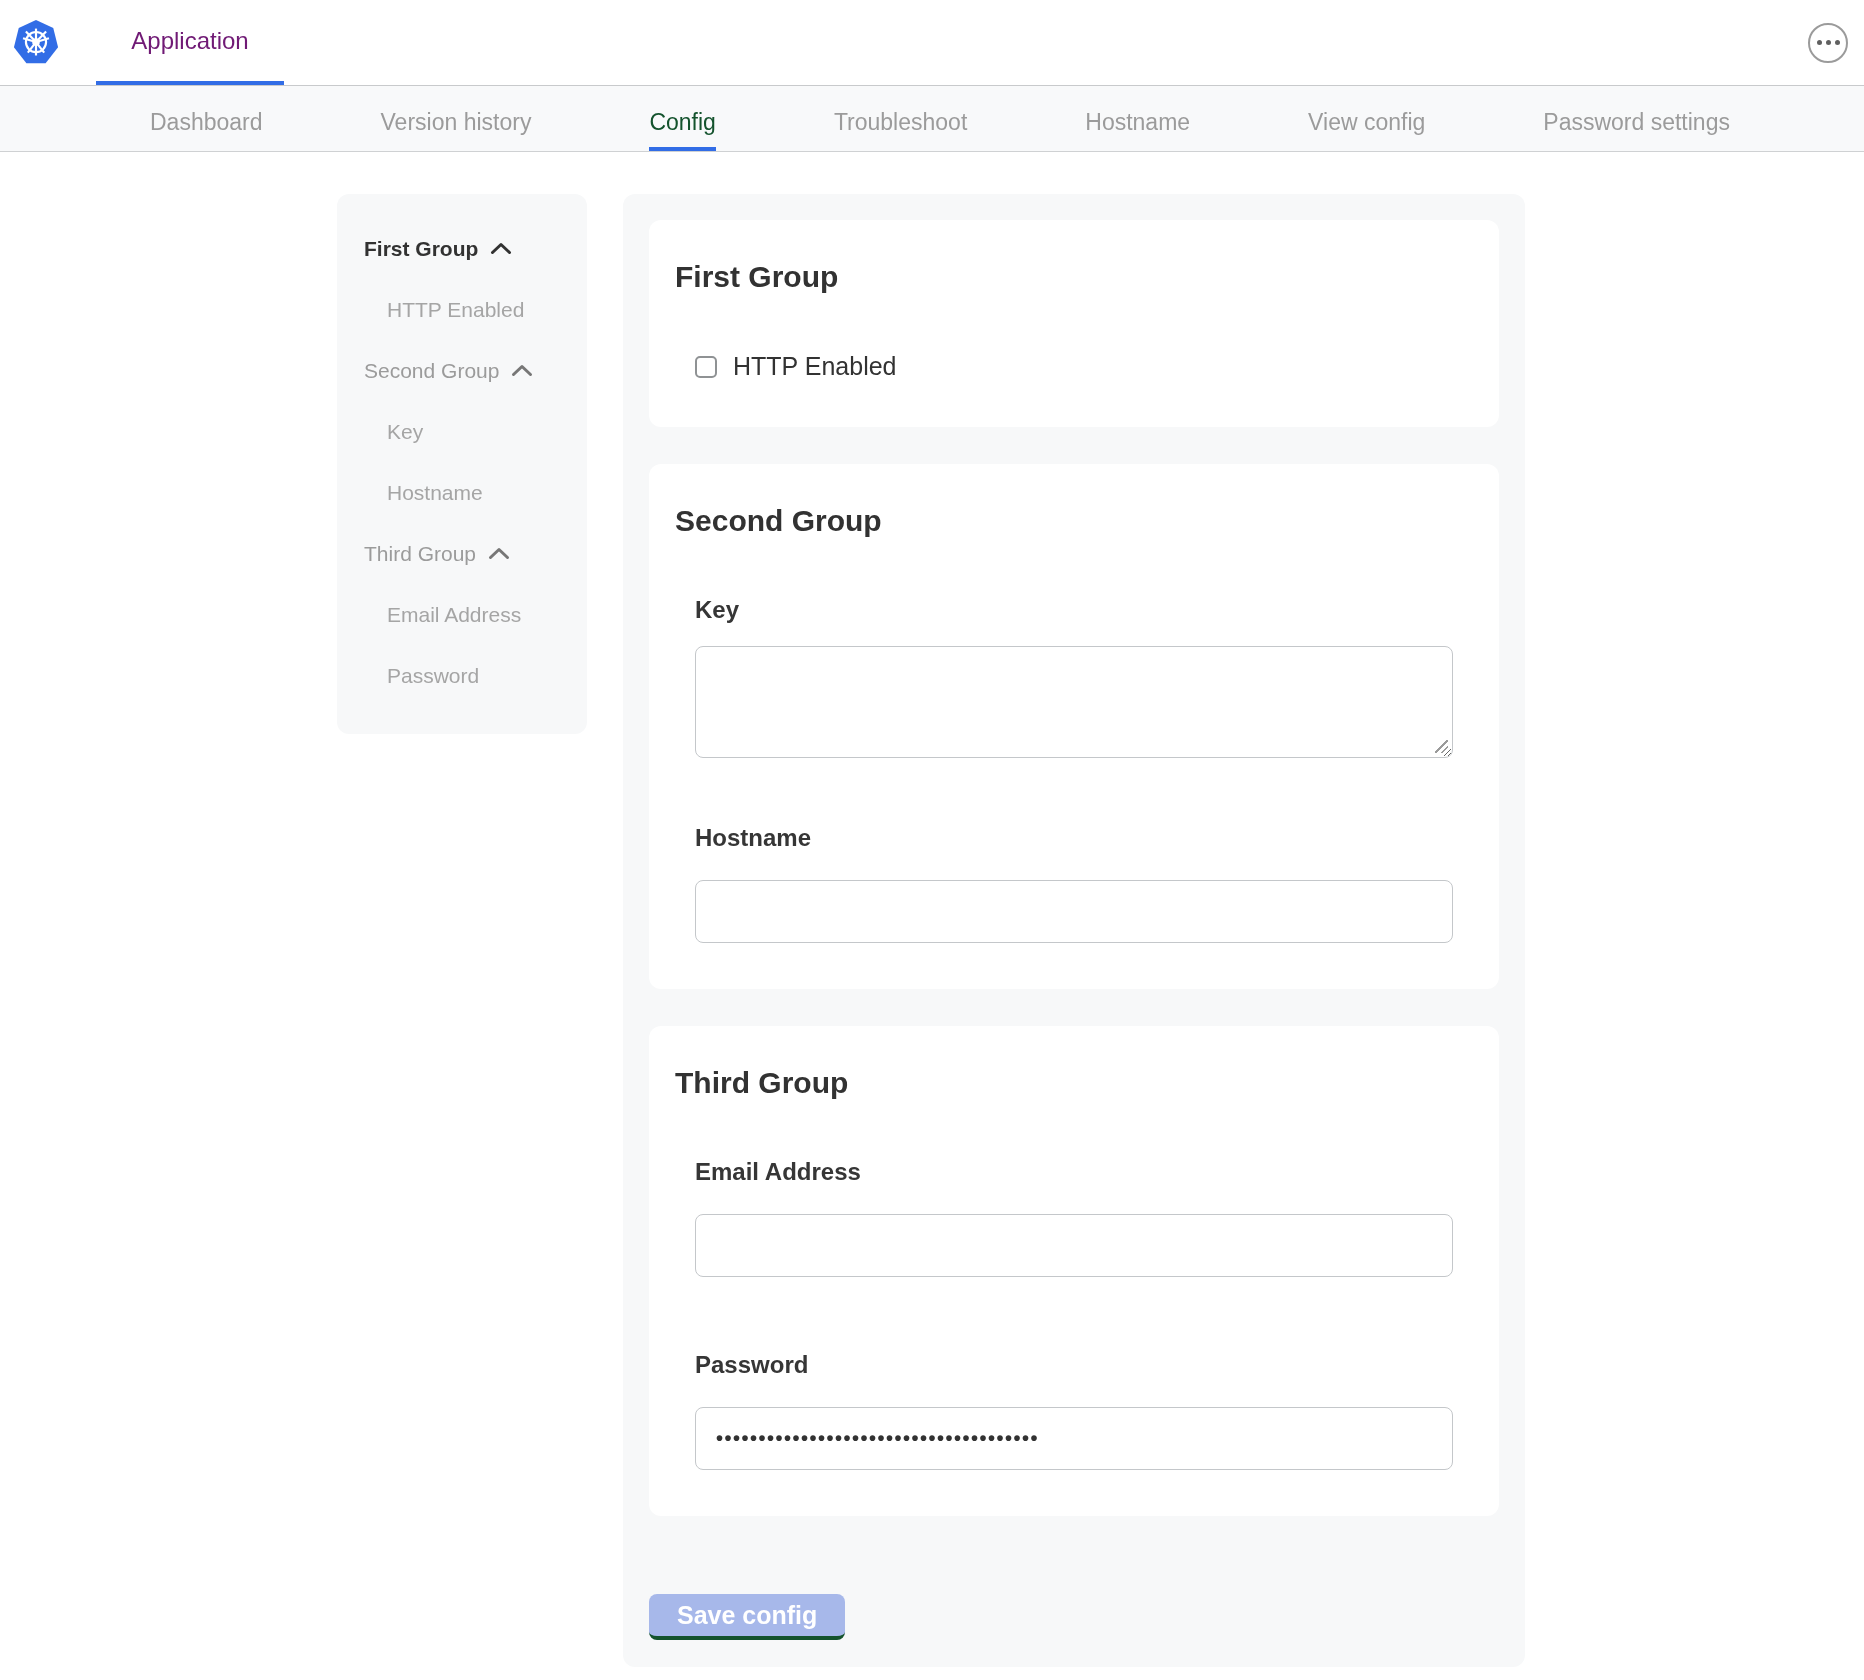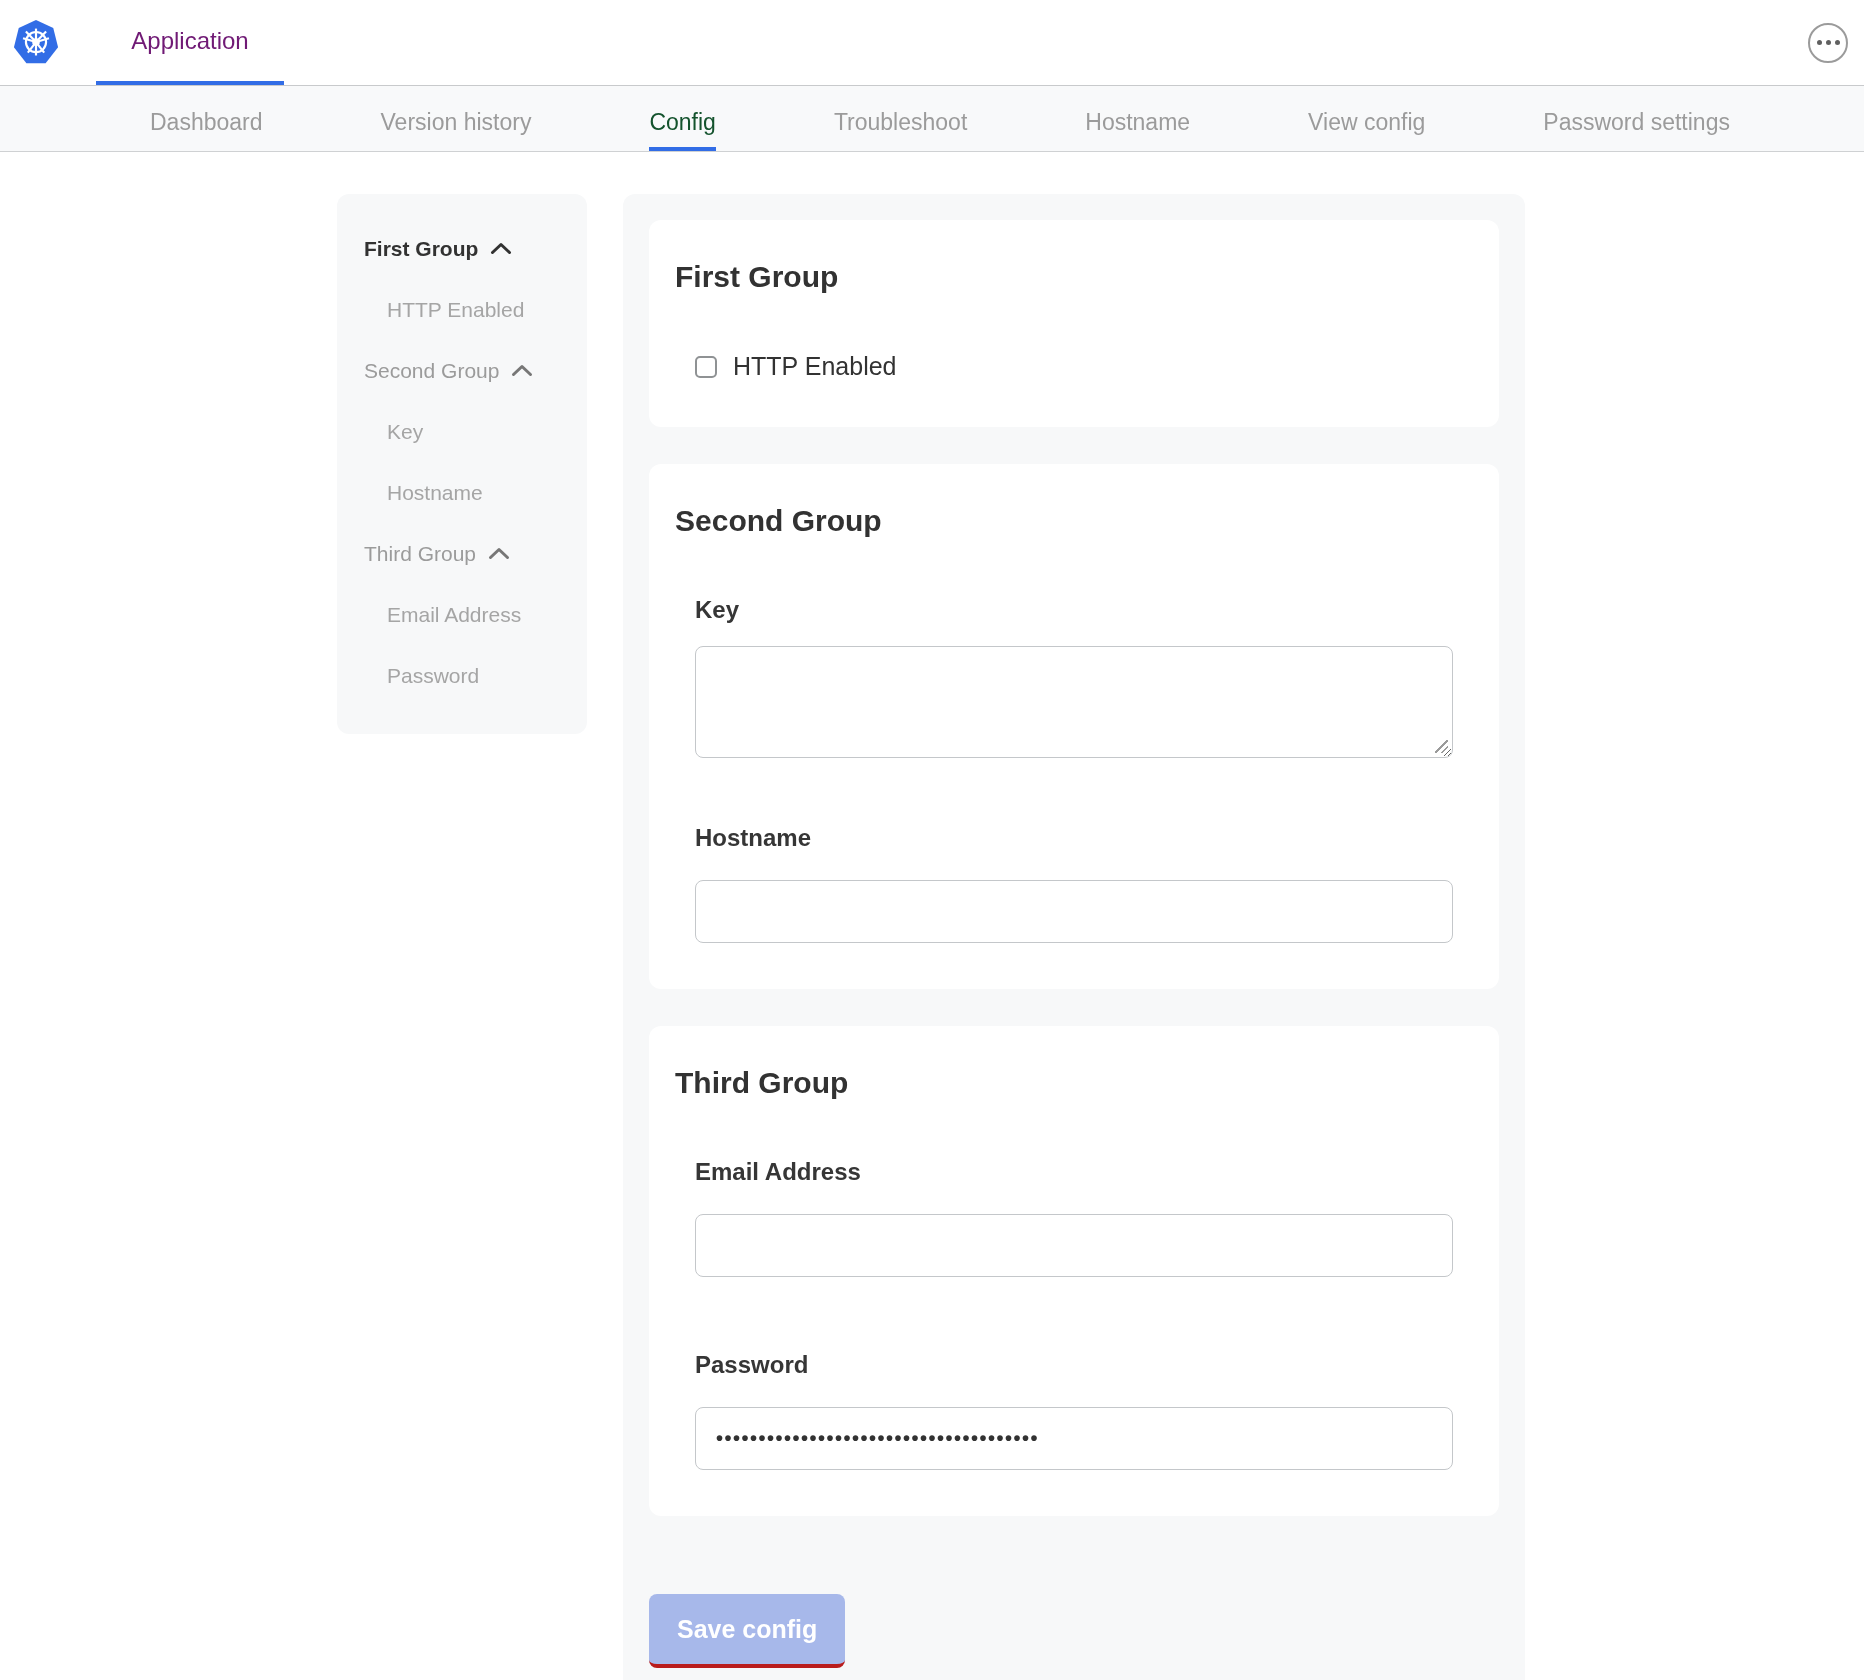--- a/index.html
+++ b/index.html
@@ -113,8 +113,8 @@
 
   .save-btn {
     margin-top: 41px; display: inline-block;
-    min-width: 174px; height: 74px; padding: 0 28px;
-    background: #a7b8ea; border: none; border-bottom: 4px solid #b91c1c;
+    min-width: 174px; height: 46px; padding: 0 28px;
+    background: #a7b8ea; border: none; border-bottom: 4px solid #14532d;
     border-radius: 8px; color: #ffffff; font-size: 25px; font-weight: bold;
     font-family: inherit; cursor: pointer;
   }

